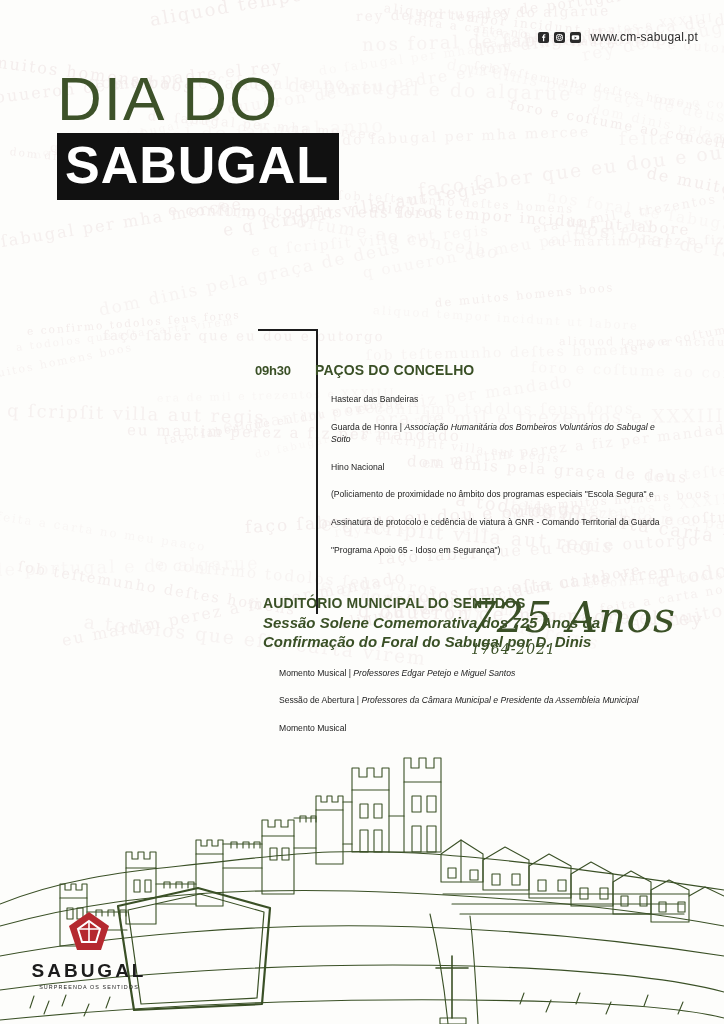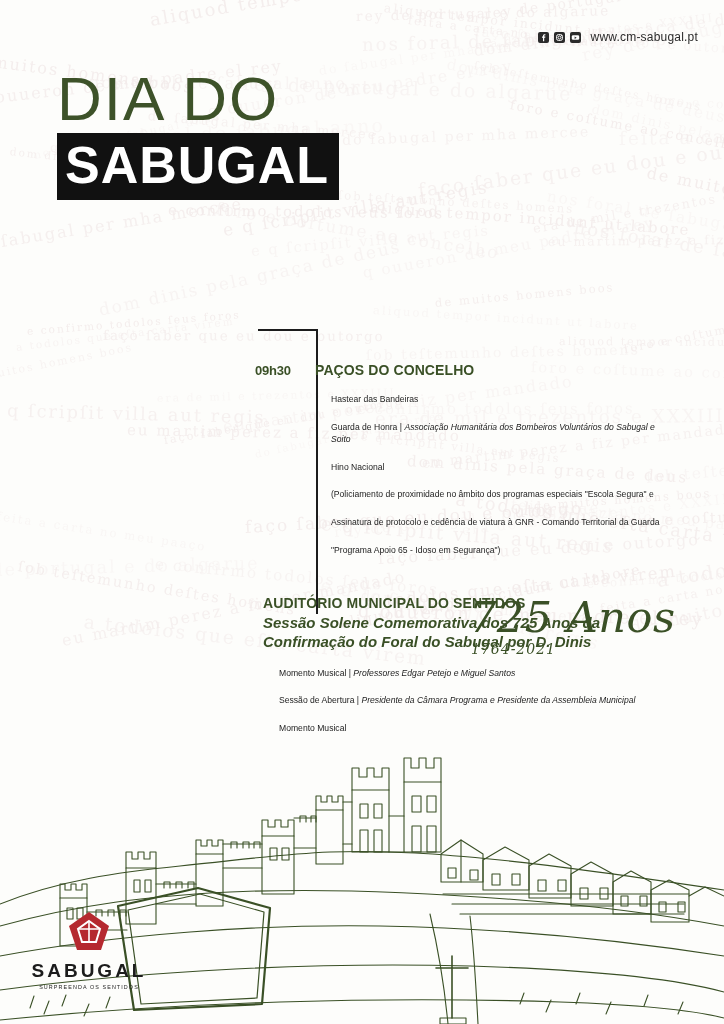--- a/index.html
+++ b/index.html
@@ -370,7 +370,7 @@
           <div class="prog-title">AUDITÓRIO MUNICIPAL DO SENTIDOS</div>
           <div class="prog-sub">Sessão Solene Comemorativa dos 725 Anos da Confirmação do Foral do Sabugal por D. Dinis</div>
           <div class="prog-line"><span>Momento Musical | </span><span class="it">Professores Edgar Petejo e Miguel Santos</span></div>
-          <div class="prog-line"><span>Sessão de Abertura | </span><span class="it">Presidente da Câmara Programa e Presidente da Assembleia Municipal</span></div>
+          <div class="prog-line"><span>Sessão de Abertura | </span><span class="it">Professores da Câmara Municipal e Presidente da Assembleia Municipal</span></div>
           <div class="prog-line"><span>Momento Musical</span></div>
         </div>
       </div>

